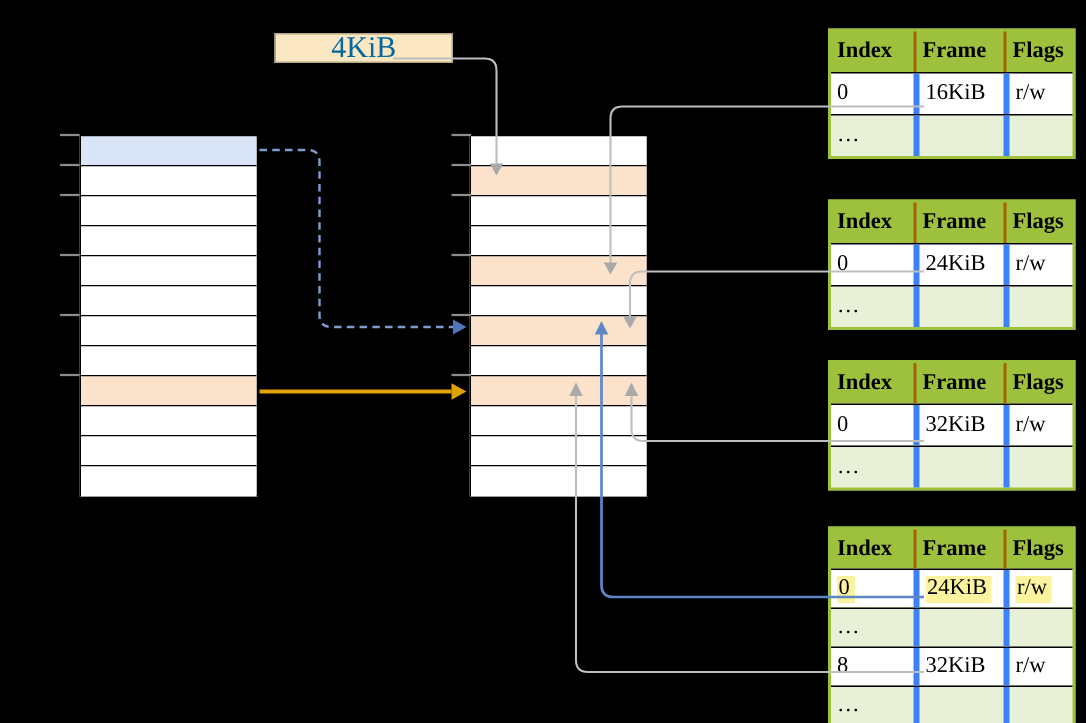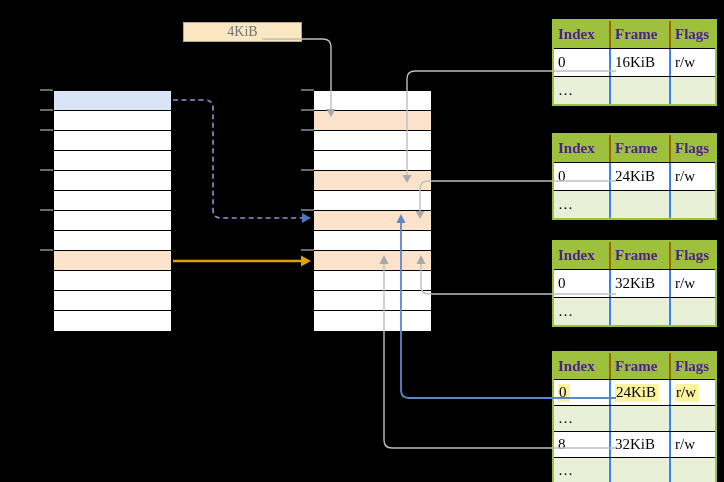--- a/index.html
+++ b/index.html
@@ -18,7 +18,7 @@
   .label-box{position:absolute;left:183px;top:22px;width:117px;height:18px;
              background:var(--label-box-wheat);border:1px solid #B3A784;box-sizing:content-box;
              display:flex;align-items:center;justify-content:center;
-             font-size:14px;color:#737373;z-index:1;}
+             font-size:20px;color:#0369a1;z-index:1;}
   
   .ptable{position:absolute;left:552px;width:165px;border:2px solid var(--table-header-green);
           box-sizing:border-box;background:var(--table-header-green);z-index:1;}

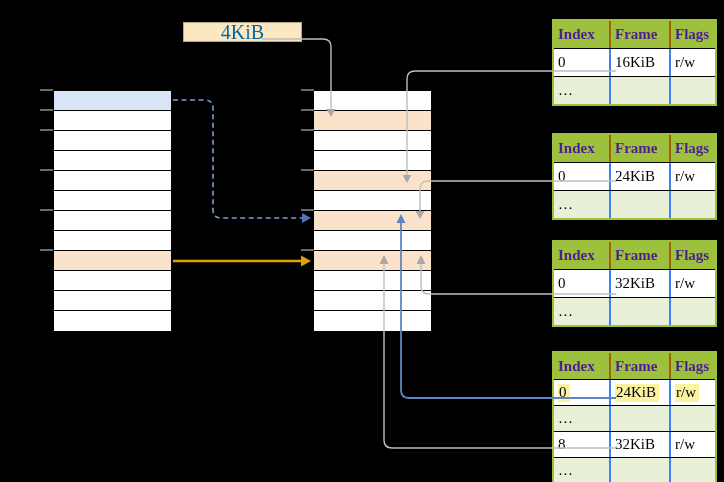--- a/index.html
+++ b/index.html
@@ -28,7 +28,7 @@
   .trow.green{background:var(--table-row-light-green);border-top:1px solid #000;}
   .tcell{box-sizing:border-box;padding-left:4px;display:flex;align-items:center;
          font-size:15px;color:#000;overflow:hidden;white-space:nowrap;}
-  .trow.header .tcell{color:#4c1d95;}
+  .trow.header .tcell{color:#000000;}
   .tcell.c0{width:55px;}
   .tcell.c1{width:60px;}
   .tcell.c2{width:46px;flex:1;}

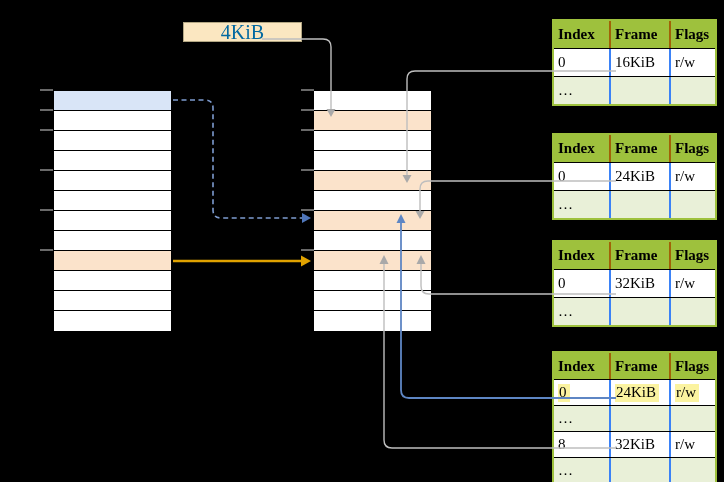--- a/index.html
+++ b/index.html
@@ -33,7 +33,7 @@
   .tcell.c1{width:60px;}
   .tcell.c2{width:46px;flex:1;}
   .trow.header .tcell + .tcell{border-left:2px solid #a16207;}
-  .trow:not(.header) .tcell + .tcell{border-left:2px solid #3b82f6;text-align:right;}
+  .trow:not(.header) .tcell + .tcell{border-left:4px solid #3b82f6;text-align:right;}
   .hl{background:var(--highlight-yellow);padding:0 3px 1px 1px;}
   
   #connector-layer{position:absolute;left:0;top:0;width:724px;height:482px;z-index:5;pointer-events:none;}

